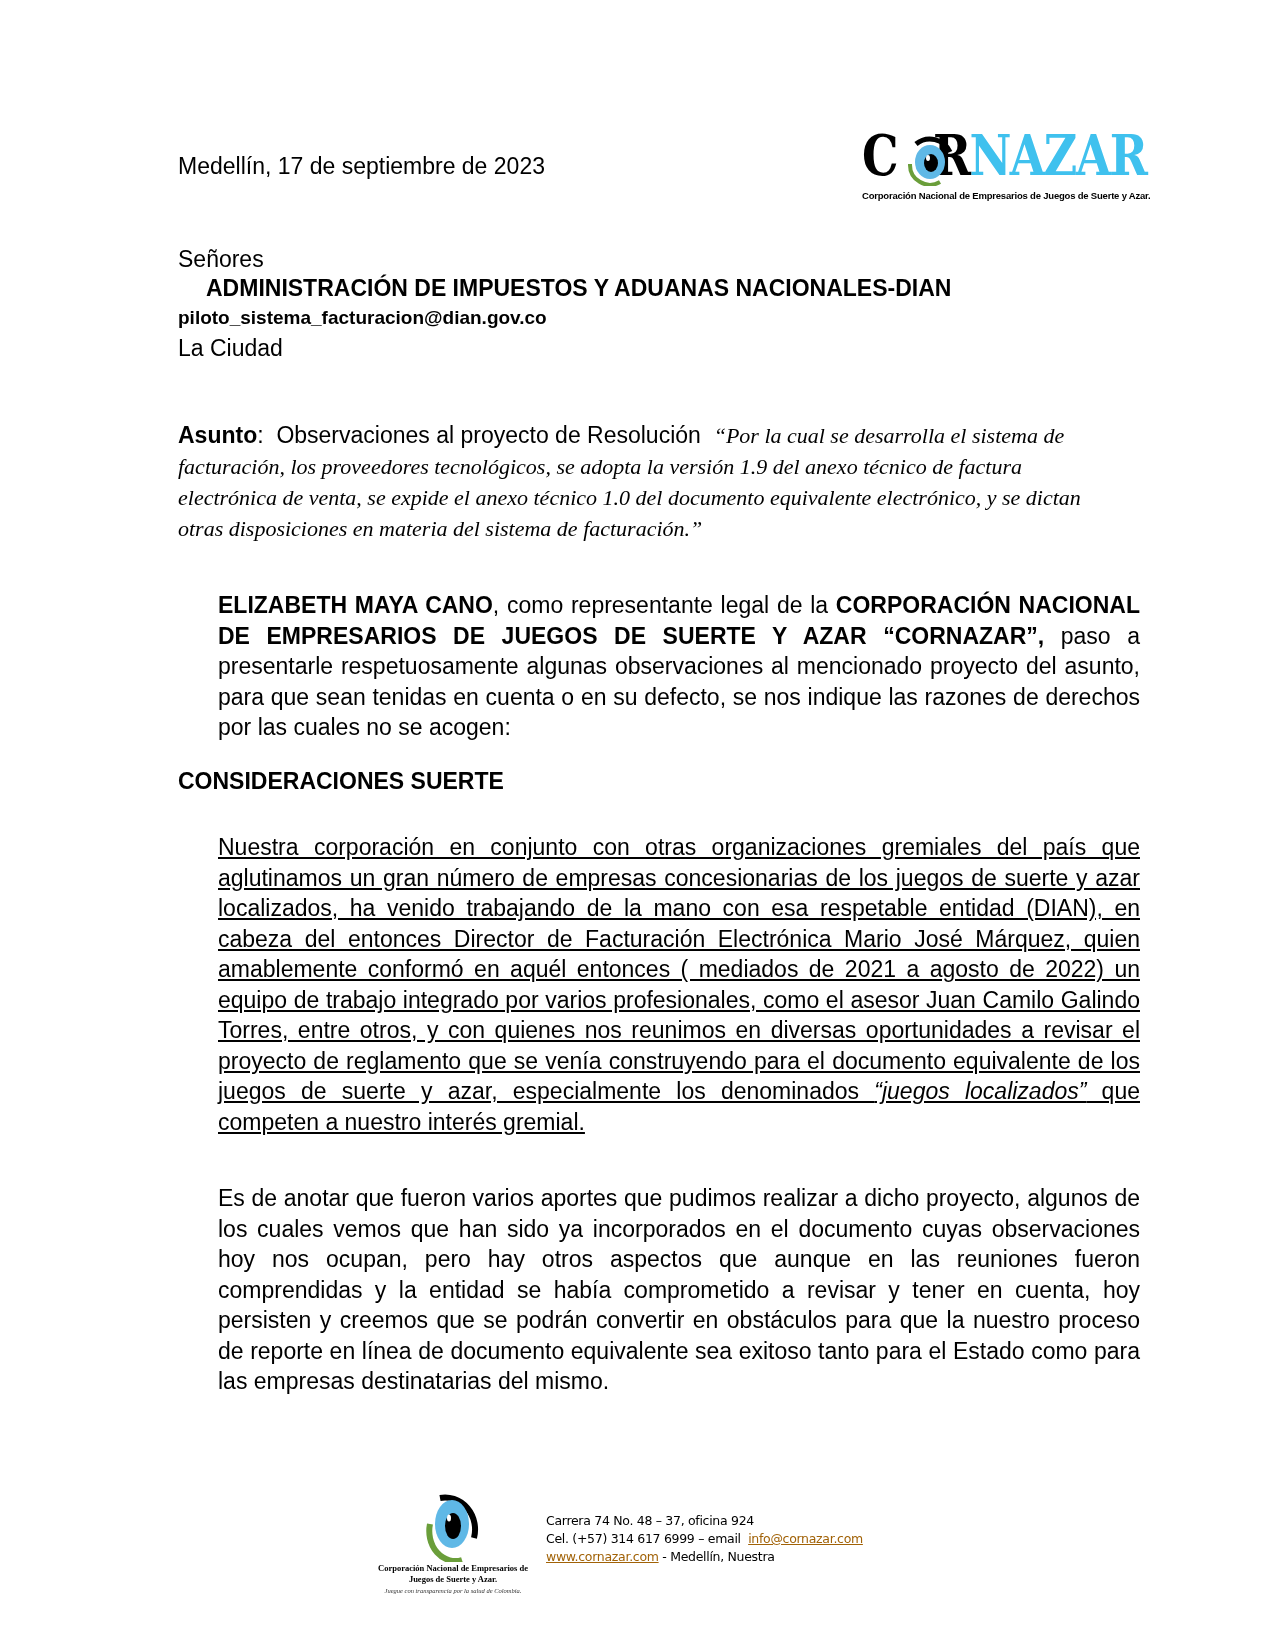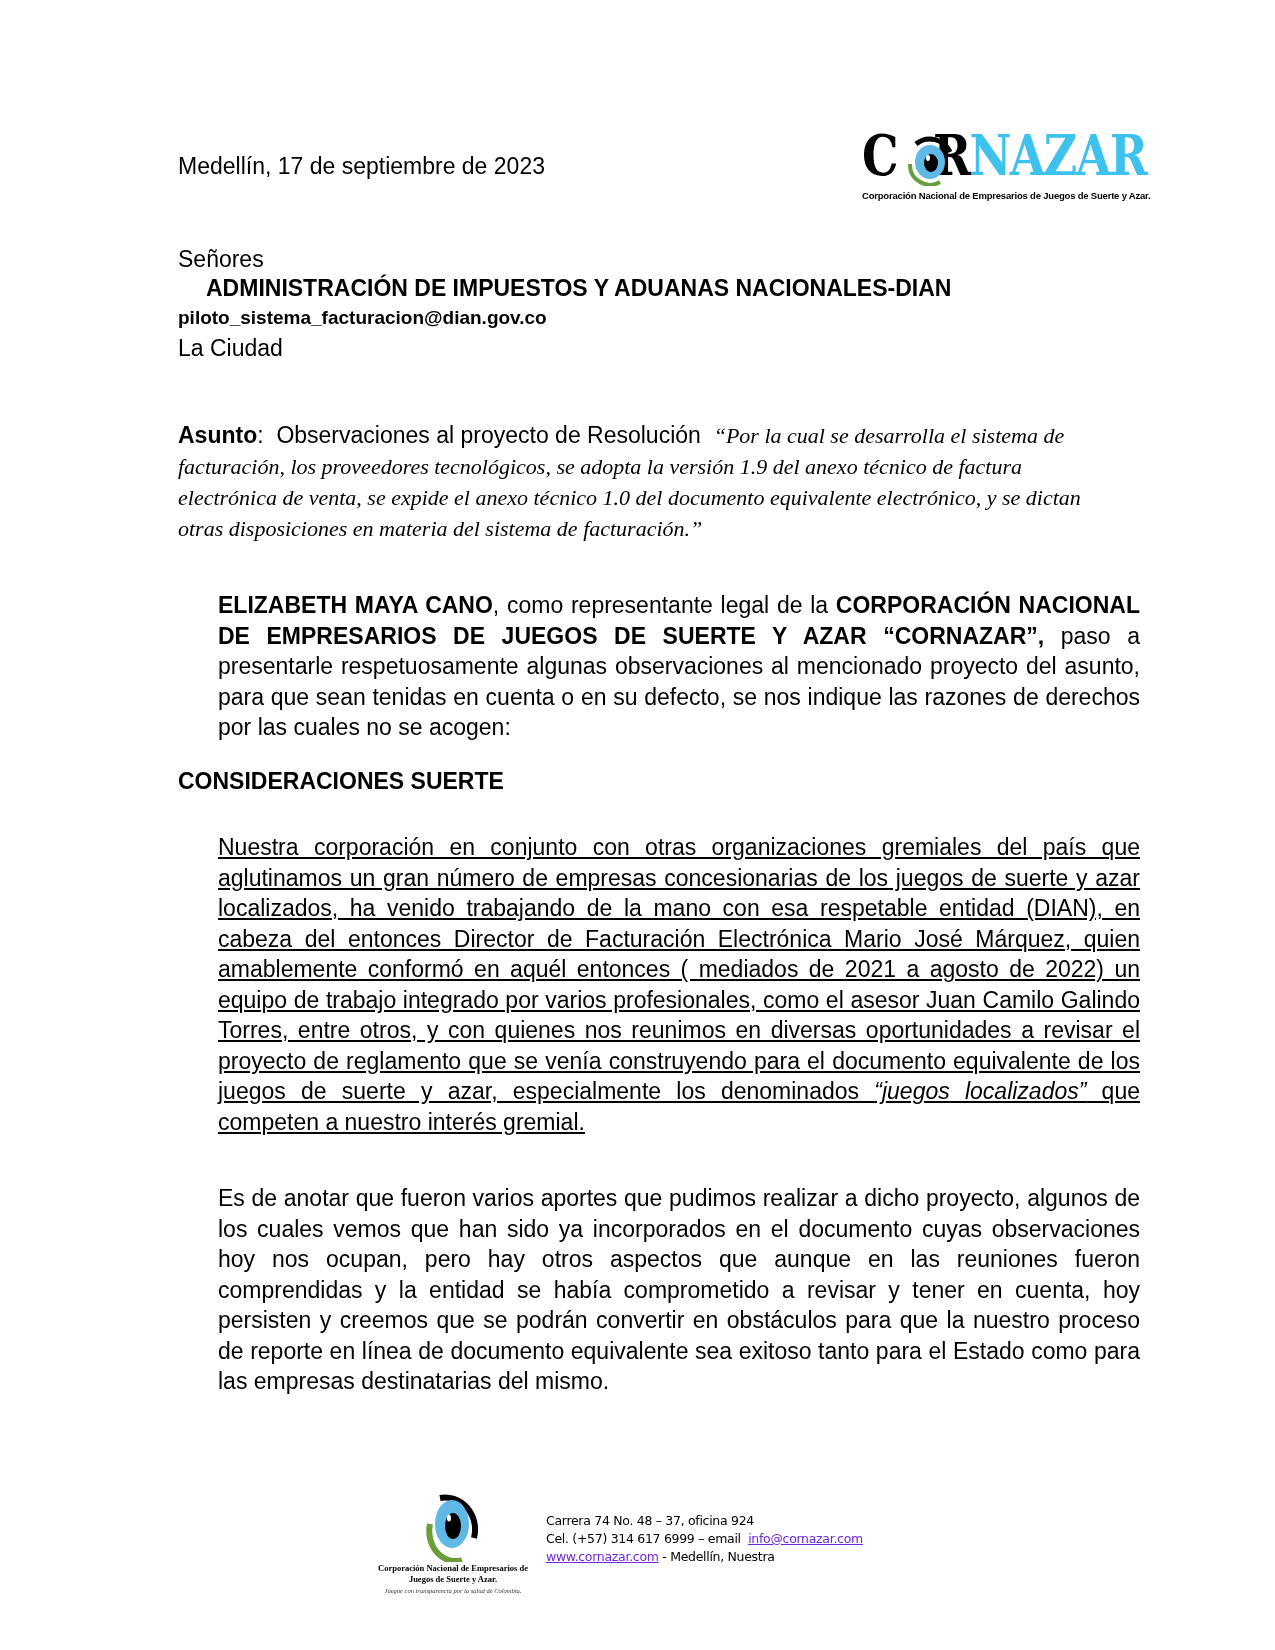--- a/index.html
+++ b/index.html
@@ -42,7 +42,7 @@
   #footer-logo .tag2 { position: absolute; left: 0; top: 107px; width: 150px; text-align: center;
                        font-family: "Liberation Serif", serif; font-style: italic; font-size: 6.5px; line-height: 8px; color: #333; }
   #footer-contact { left: 546px; top: 1512px; font-family: "DejaVu Sans", sans-serif; font-size: 12.5px; line-height: 18px; letter-spacing: -0.3px; }
-  #footer-contact a { color: #6d28d9; text-decoration: underline; margin-top: 16px; }
+  #footer-contact a { color: #a16207; text-decoration: underline; margin-top: 16px; }
 </style>
 </head>
 <body>

